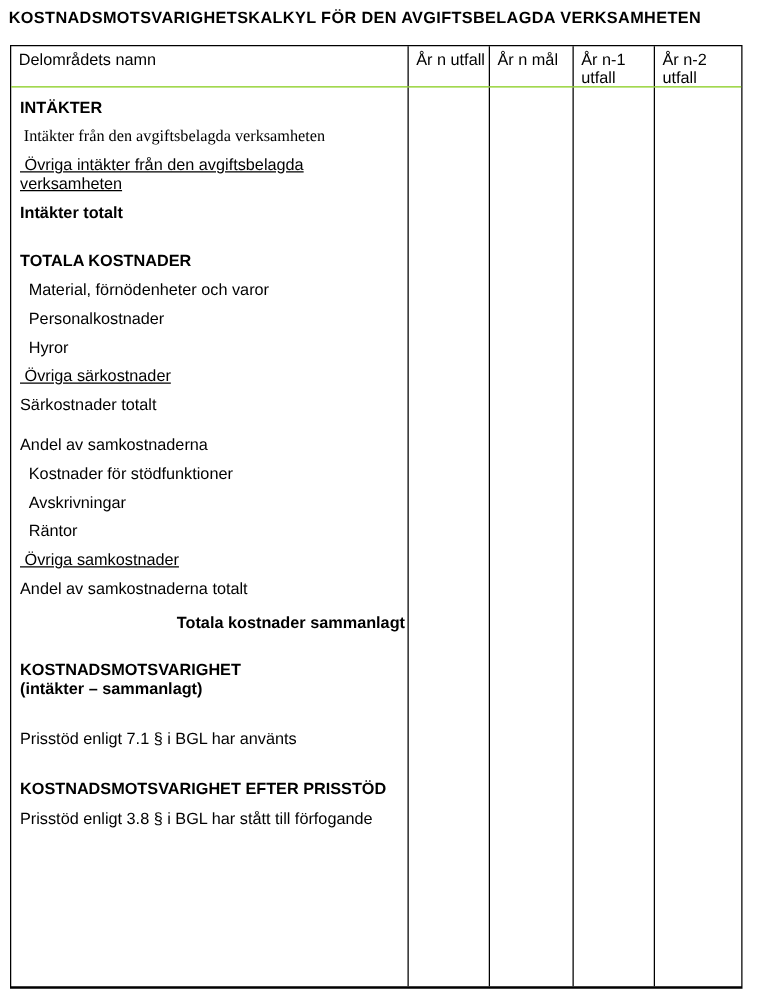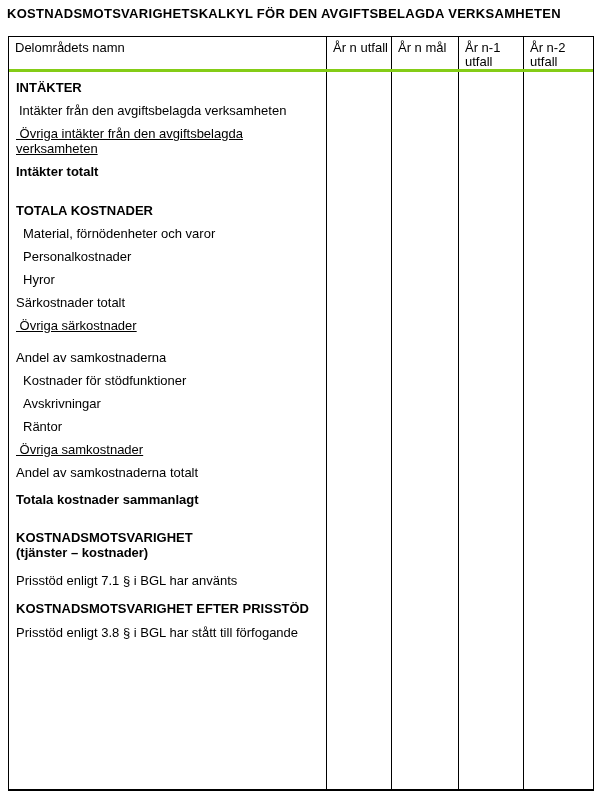--- a/index.html
+++ b/index.html
@@ -24,7 +24,7 @@
     background: #fff;
   }
 
-  .thead { display: flex; flex: 0 0 30px; border-bottom: 3px solid #84cc16; }
+  .thead { display: flex; flex: 0 0 30px; border-bottom: 1px solid #84cc16; }
   .hcell {
     box-sizing: border-box;
     padding: 4px 2px 0 6px;

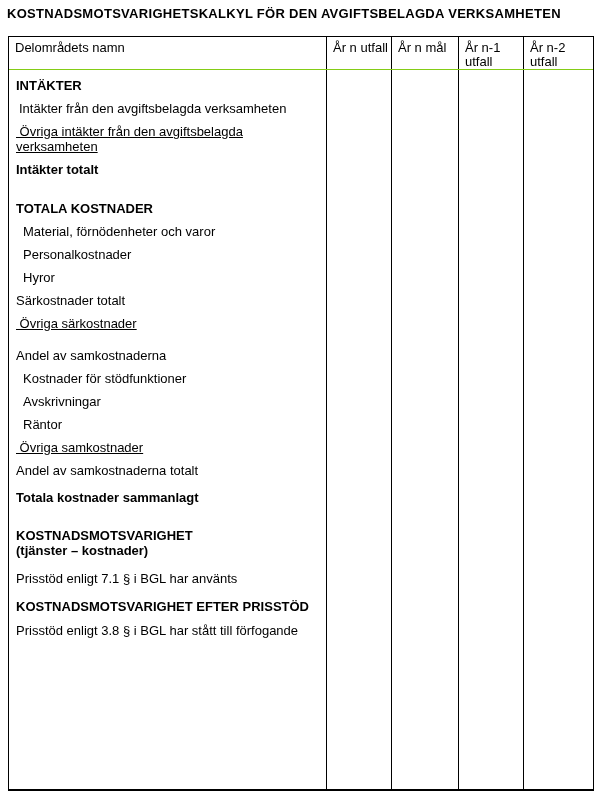--- a/index.html
+++ b/index.html
@@ -49,7 +49,7 @@
   .row { font-size: 13px; line-height: 15px; margin: 0 0 8px 0; }
   .bold      { font-weight: 700; }
   .underline { text-decoration: underline; }
-  .indent-1  { text-indent: 3px; }
+  .indent-1  { text-indent: 3px; font-family: Liberation Serif, serif; }
   .indent-2  { text-indent: 7px; }
   .pre       { white-space: pre-line; }
   .nowrap    { white-space: nowrap; }

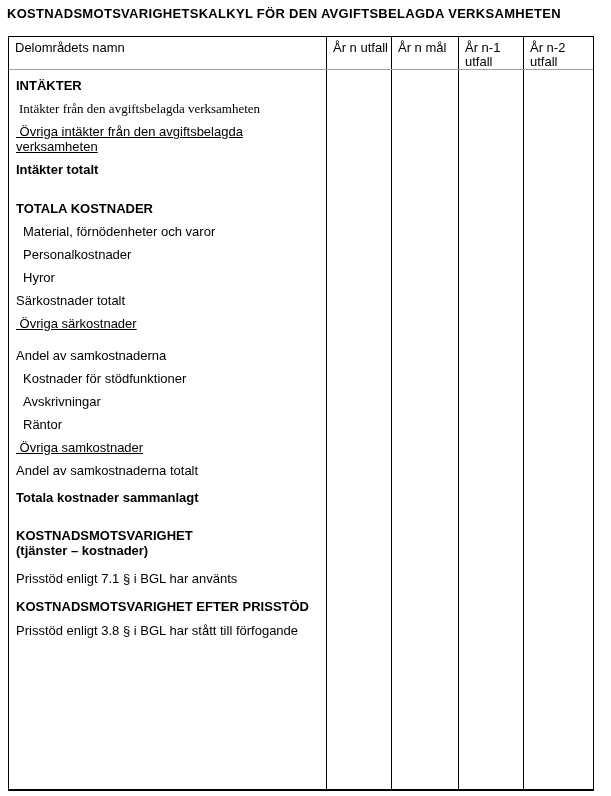--- a/index.html
+++ b/index.html
@@ -117,12 +117,12 @@
           </div>
 
 
+          <div class="row underline">
+            <span>&nbsp;Övriga särkostnader</span>
+          </div>
+
           <div class="row">
             <span>Särkostnader totalt</span>
-          </div>
-
-          <div class="row underline">
-            <span>&nbsp;Övriga särkostnader</span>
           </div>
 
           <div class="row gap-17">

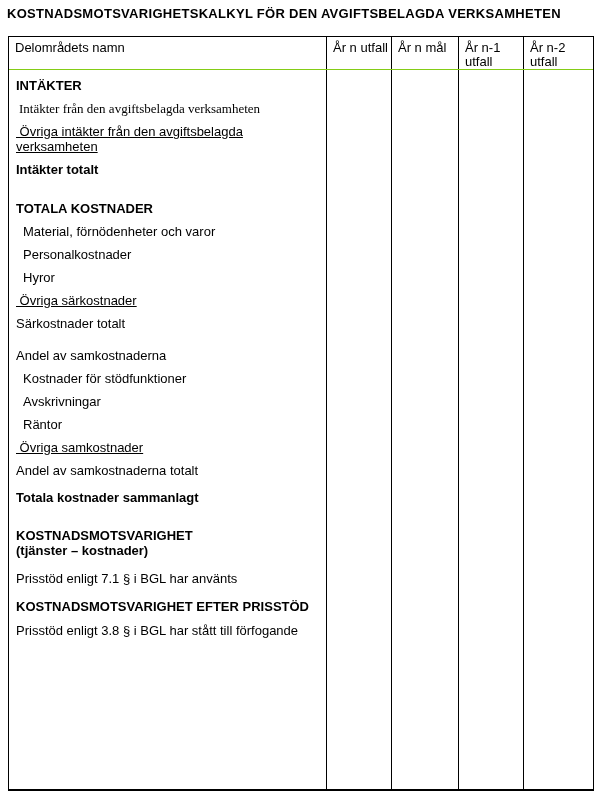--- a/index.html
+++ b/index.html
@@ -55,7 +55,7 @@
   .nowrap    { white-space: nowrap; }
   .gap-24 { margin-top: 24px; }
   .gap-17 { margin-top: 17px; }
-  .gap-12 { margin-top: 12px; }
+  .gap-12 { margin-top: 12px; text-align: right; }
   .gap-9  { margin-top: 9px; }
   .gap-8  { margin-top: 8px; }
   .gap-25 { margin-top: 13px; }

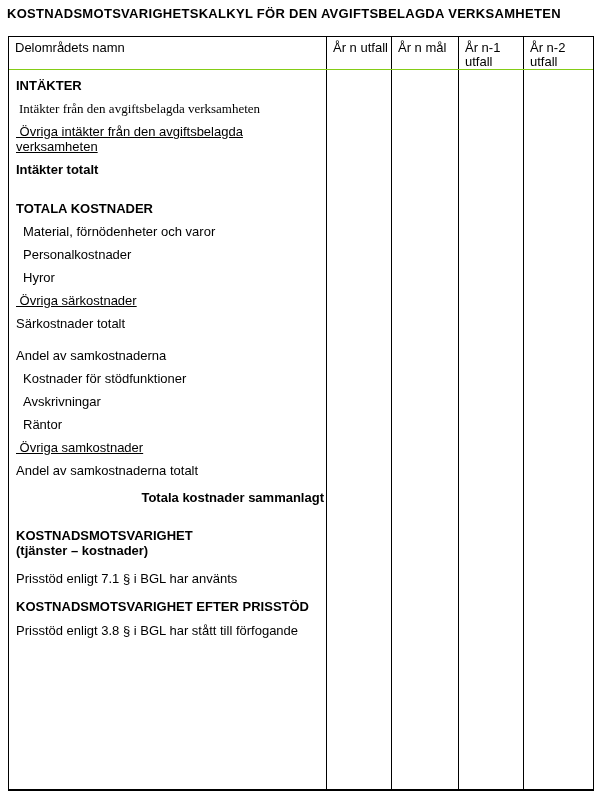--- a/index.html
+++ b/index.html
@@ -155,7 +155,7 @@
 
           <div class="row bold pre gap-8">
             <span>KOSTNADSMOTSVARIGHET
-(tjänster – kostnader)</span>
+(intäkter – sammanlagt)</span>
           </div>
 
           <div class="row gap-25">

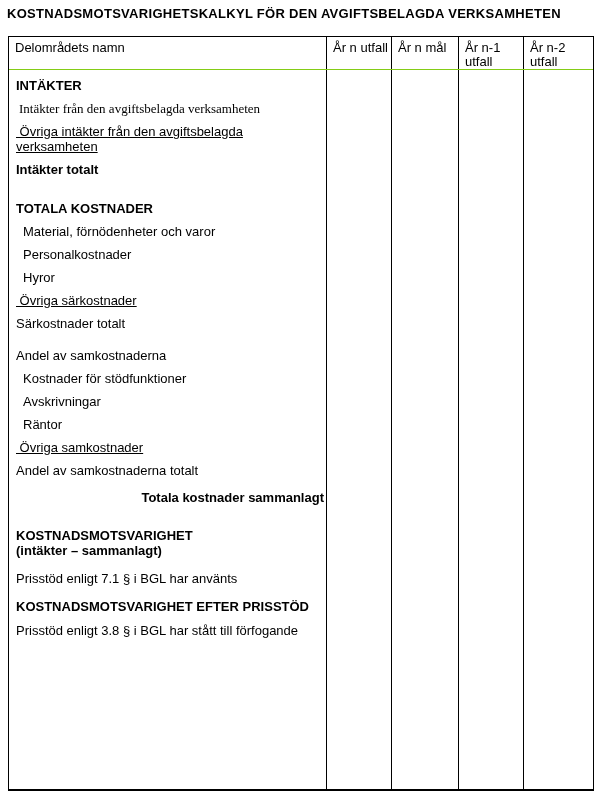--- a/index.html
+++ b/index.html
@@ -58,7 +58,7 @@
   .gap-12 { margin-top: 12px; text-align: right; }
   .gap-9  { margin-top: 9px; }
   .gap-8  { margin-top: 8px; }
-  .gap-25 { margin-top: 13px; }
+  .gap-25 { margin-top: 25px; }
 </style>
 </head>
 <body>

